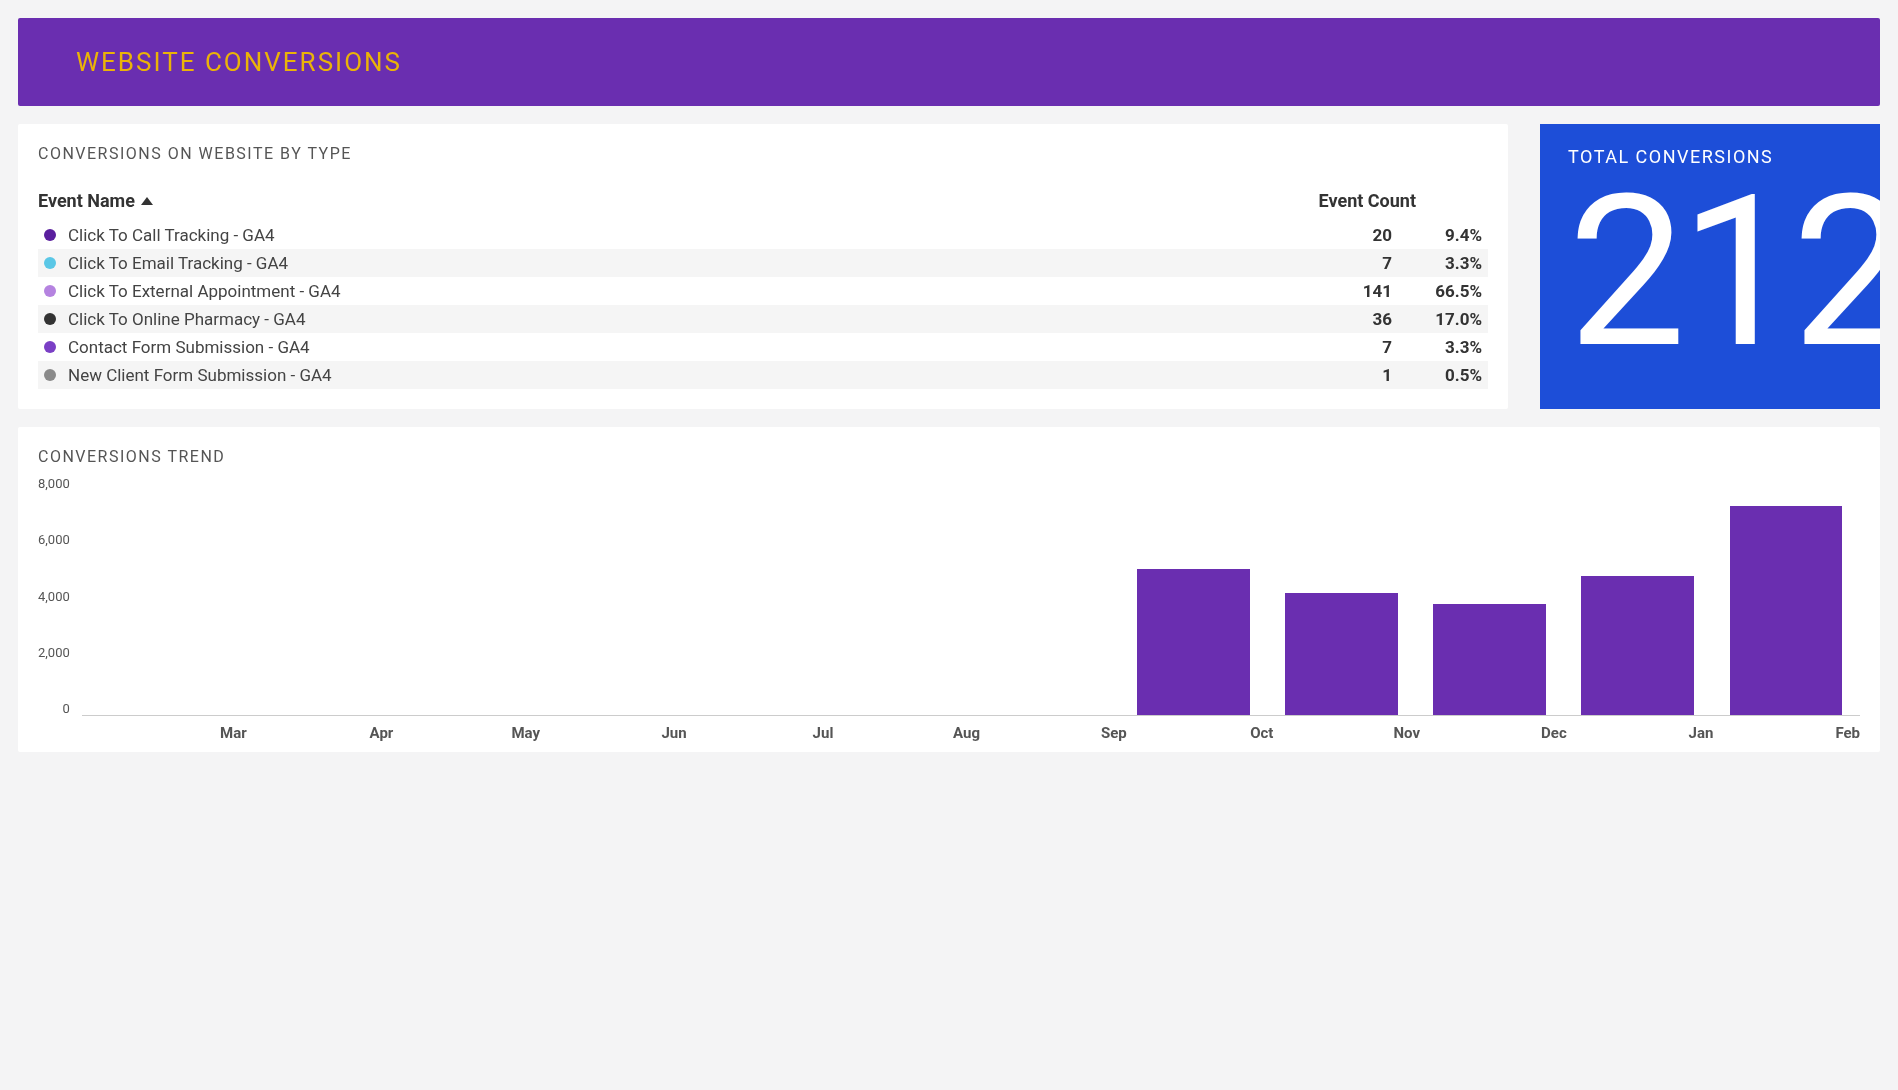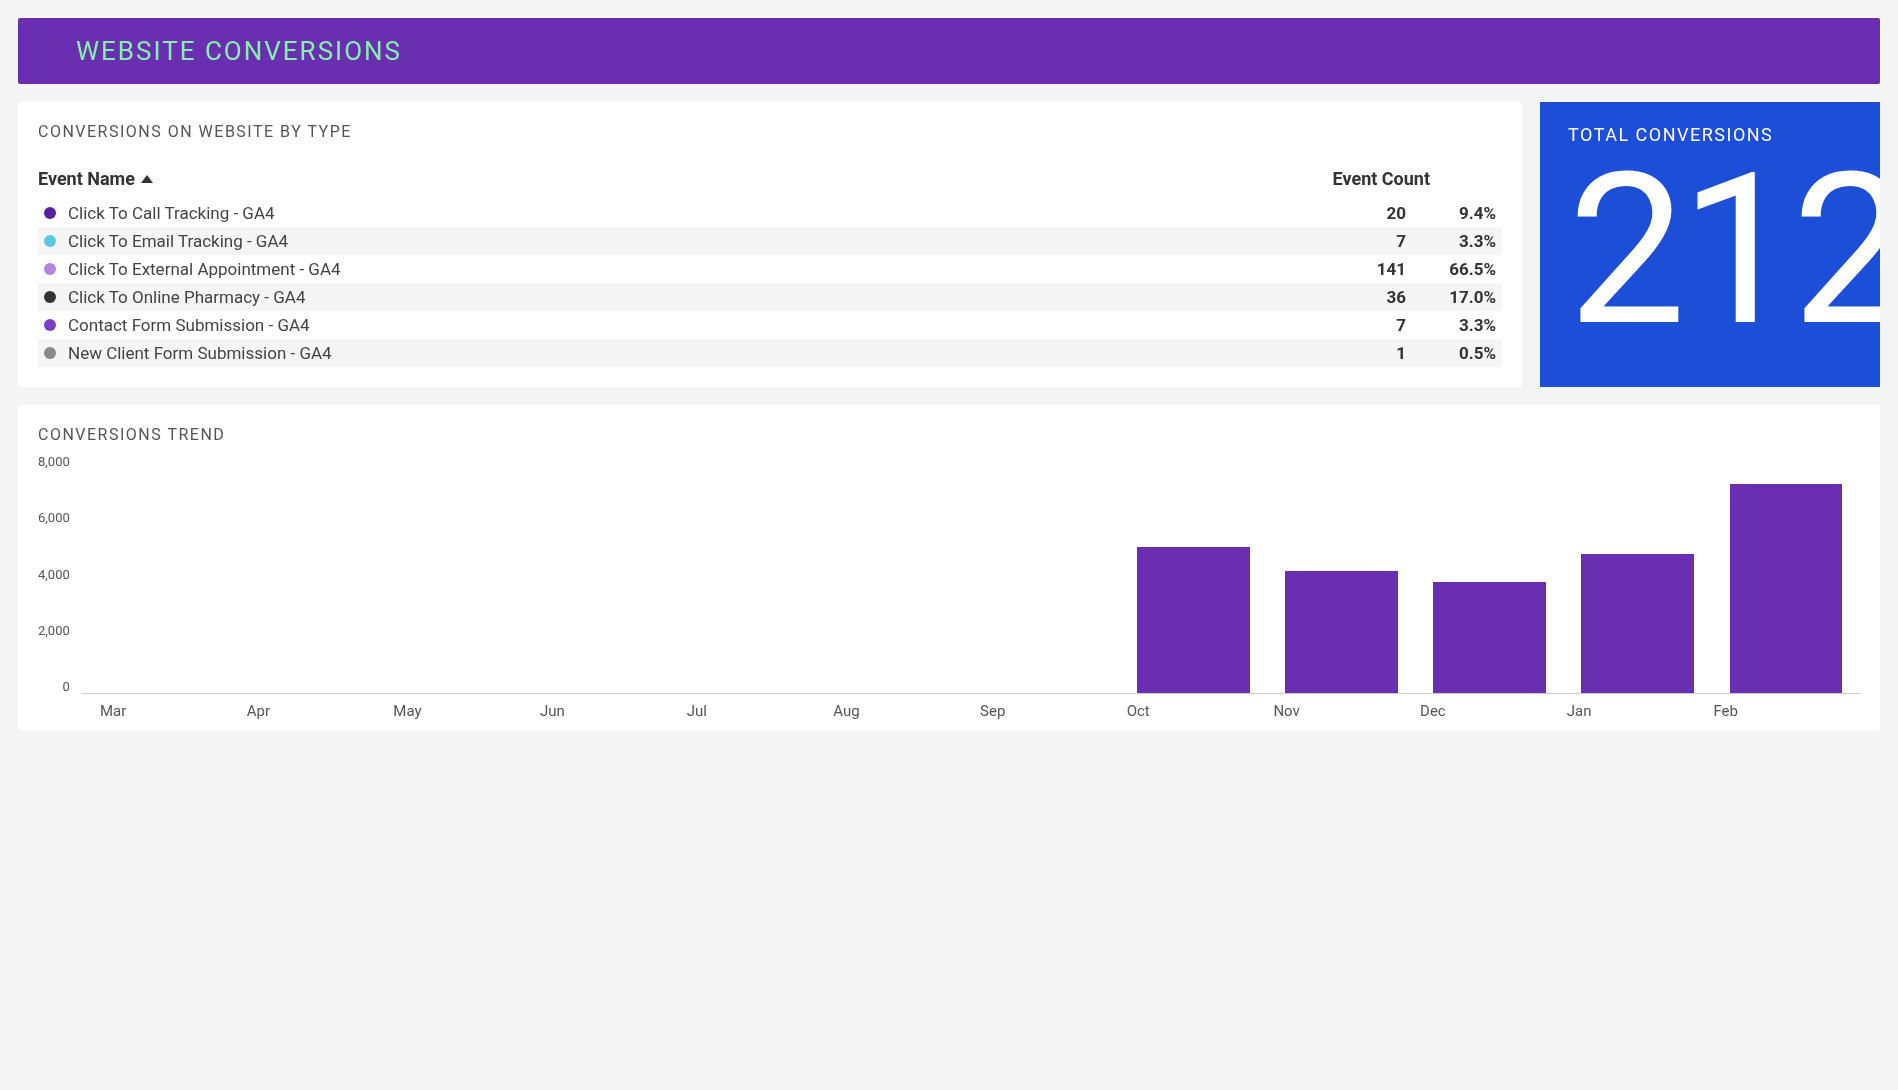--- a/index.html
+++ b/index.html
@@ -11,8 +11,8 @@
   }
   .header-banner {
     background: #6a2eb0;
-    color: #86efac;
-    padding: 18px 58px;
+    color: #eab308;
+    padding: 29px 58px;
     border-radius: 2px;
     margin-bottom: 18px;
   }

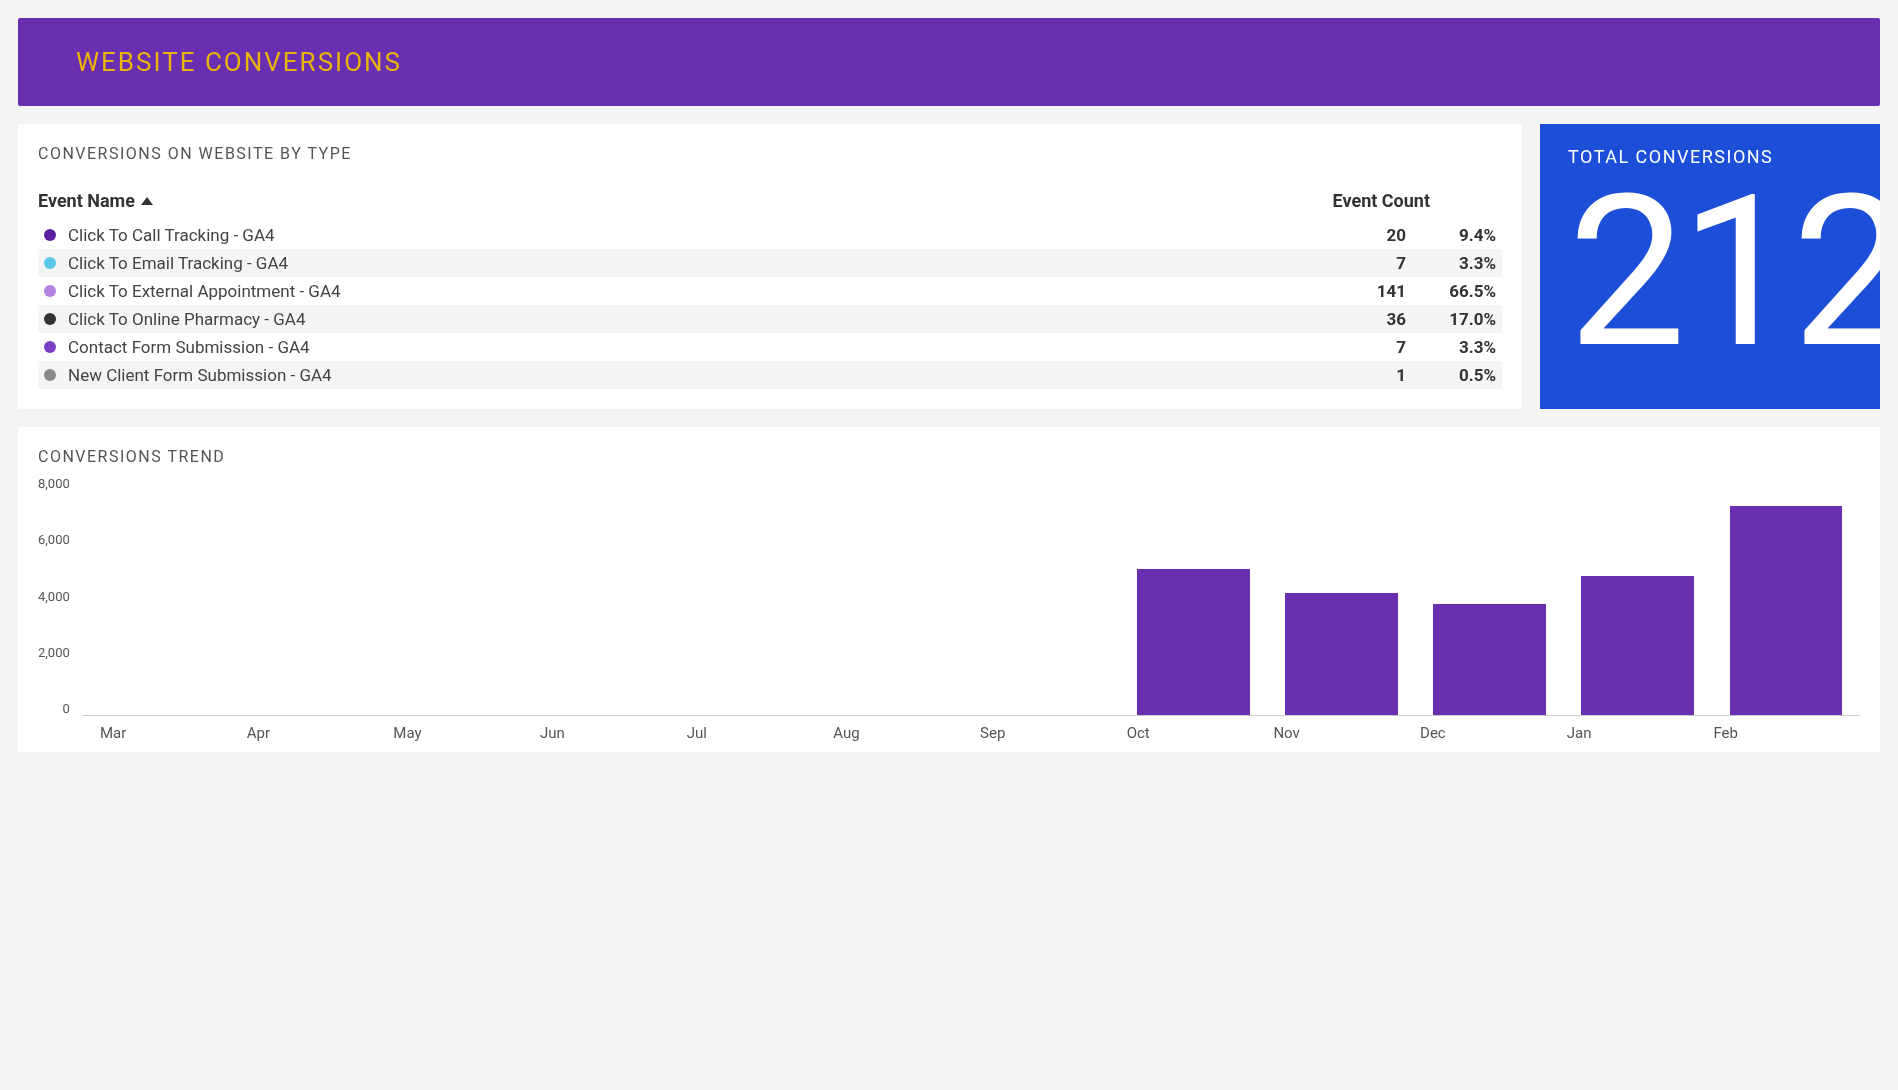--- a/index.html
+++ b/index.html
@@ -23,7 +23,7 @@
   }
   .row {
     display: flex;
-    gap: 18px;
+    gap: 32px;
     margin-bottom: 18px;
   }
   .panel {

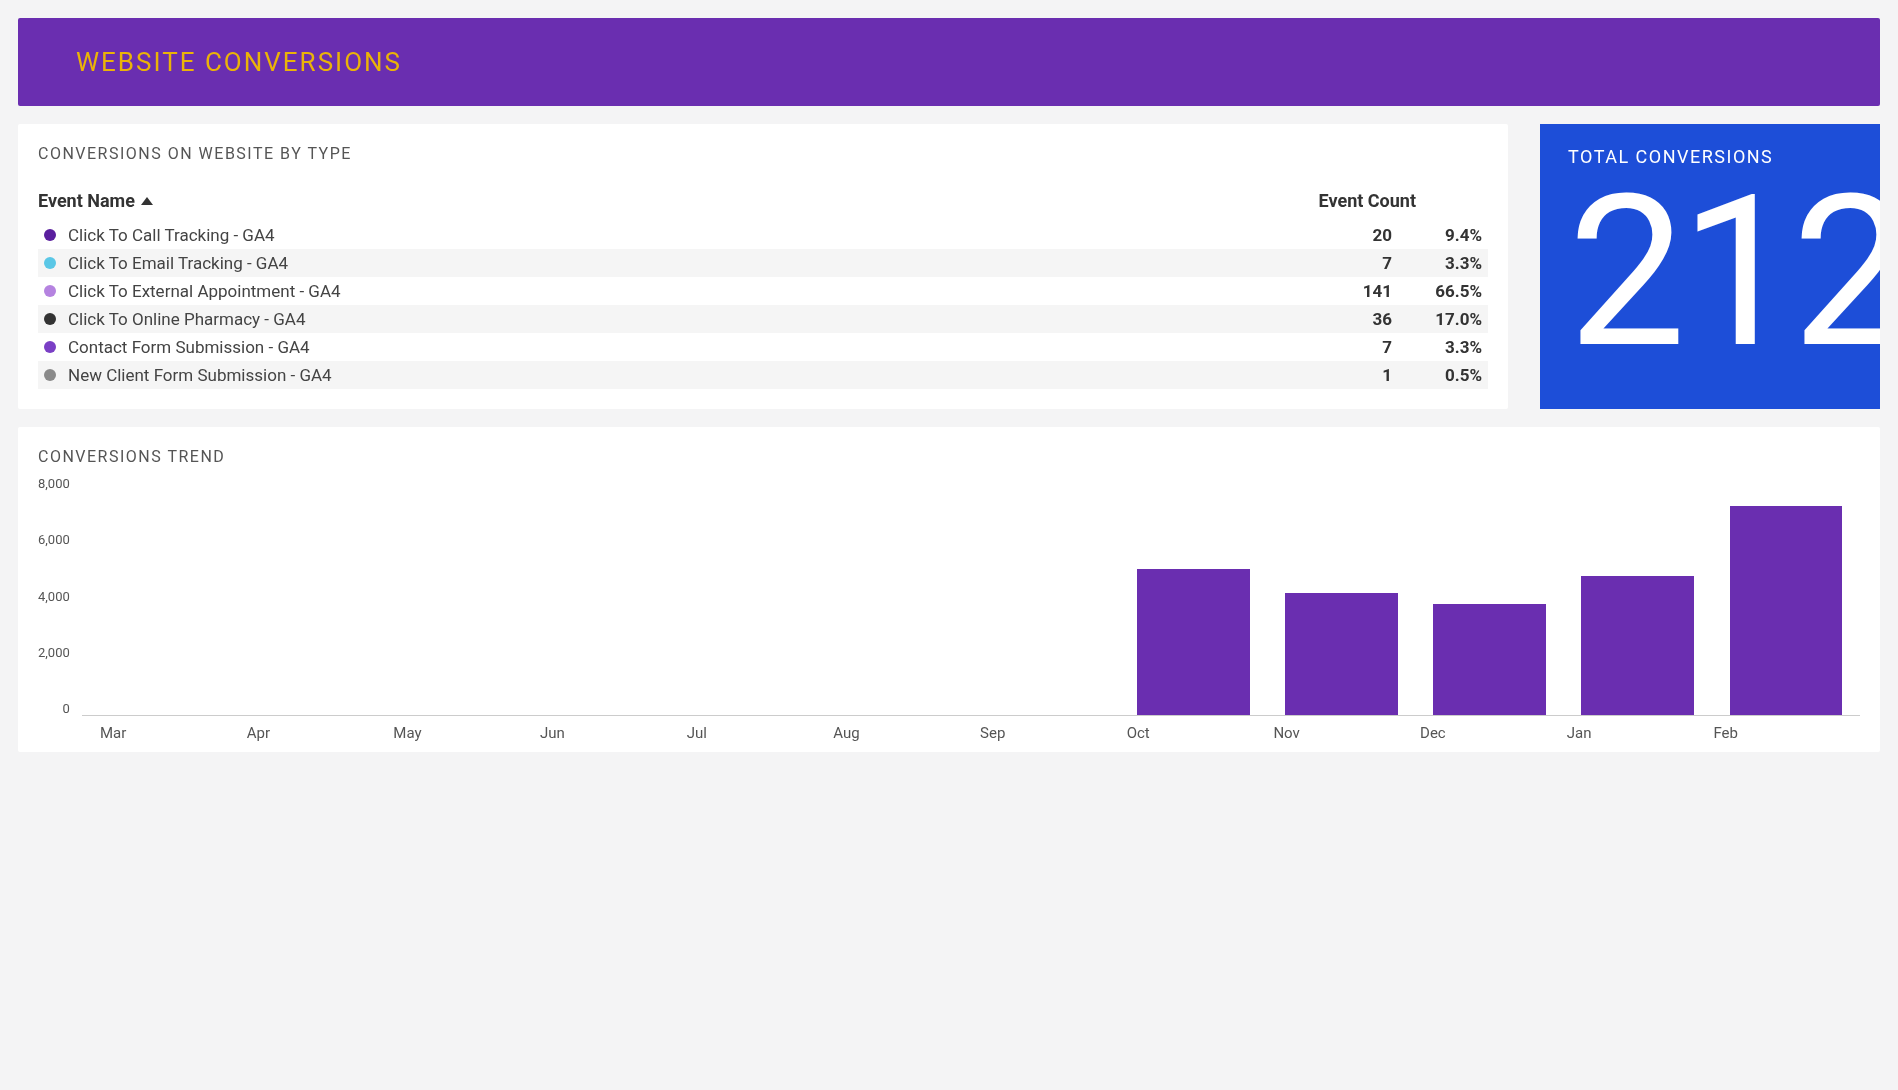--- a/index.html
+++ b/index.html
@@ -151,7 +151,7 @@
     font-size: 15px;
     color: #555;
   }
-  .x-axis .tick { flex: 1 1 0; text-align: left; }
+  .x-axis .tick { flex: 1 1 0; text-align: right; font-weight: bold; }
 </style>
 </head>
 <body>

